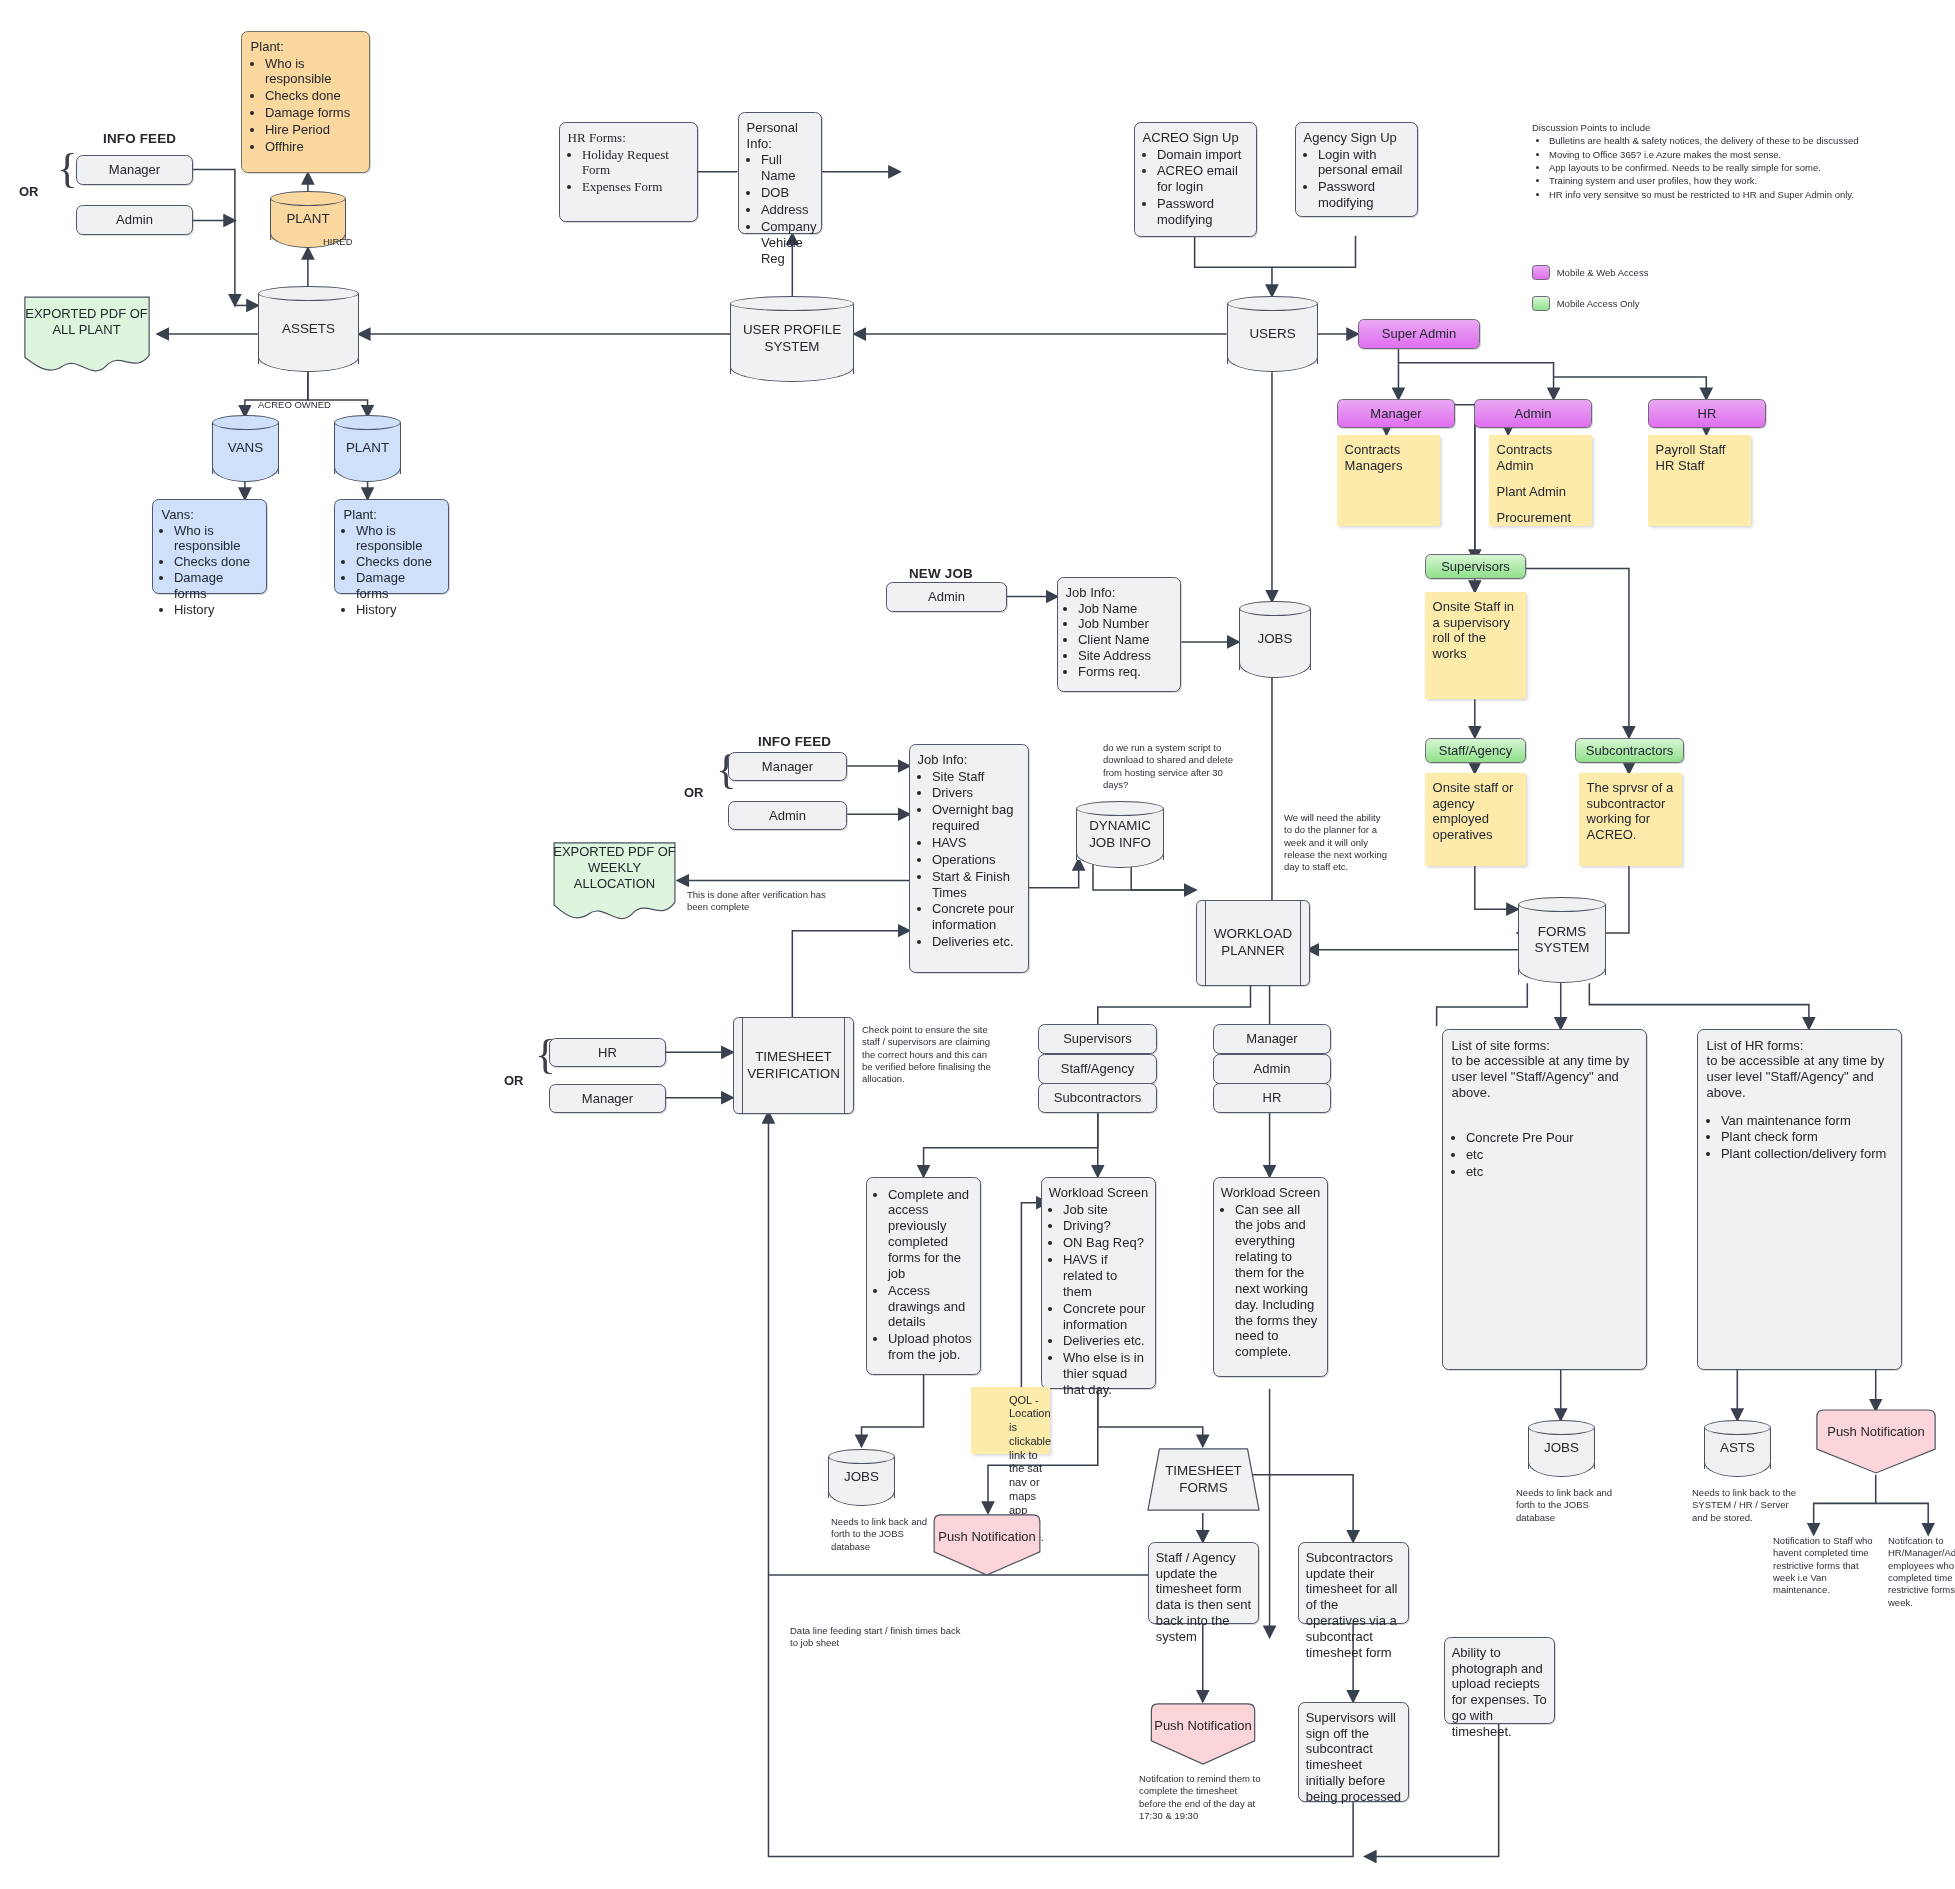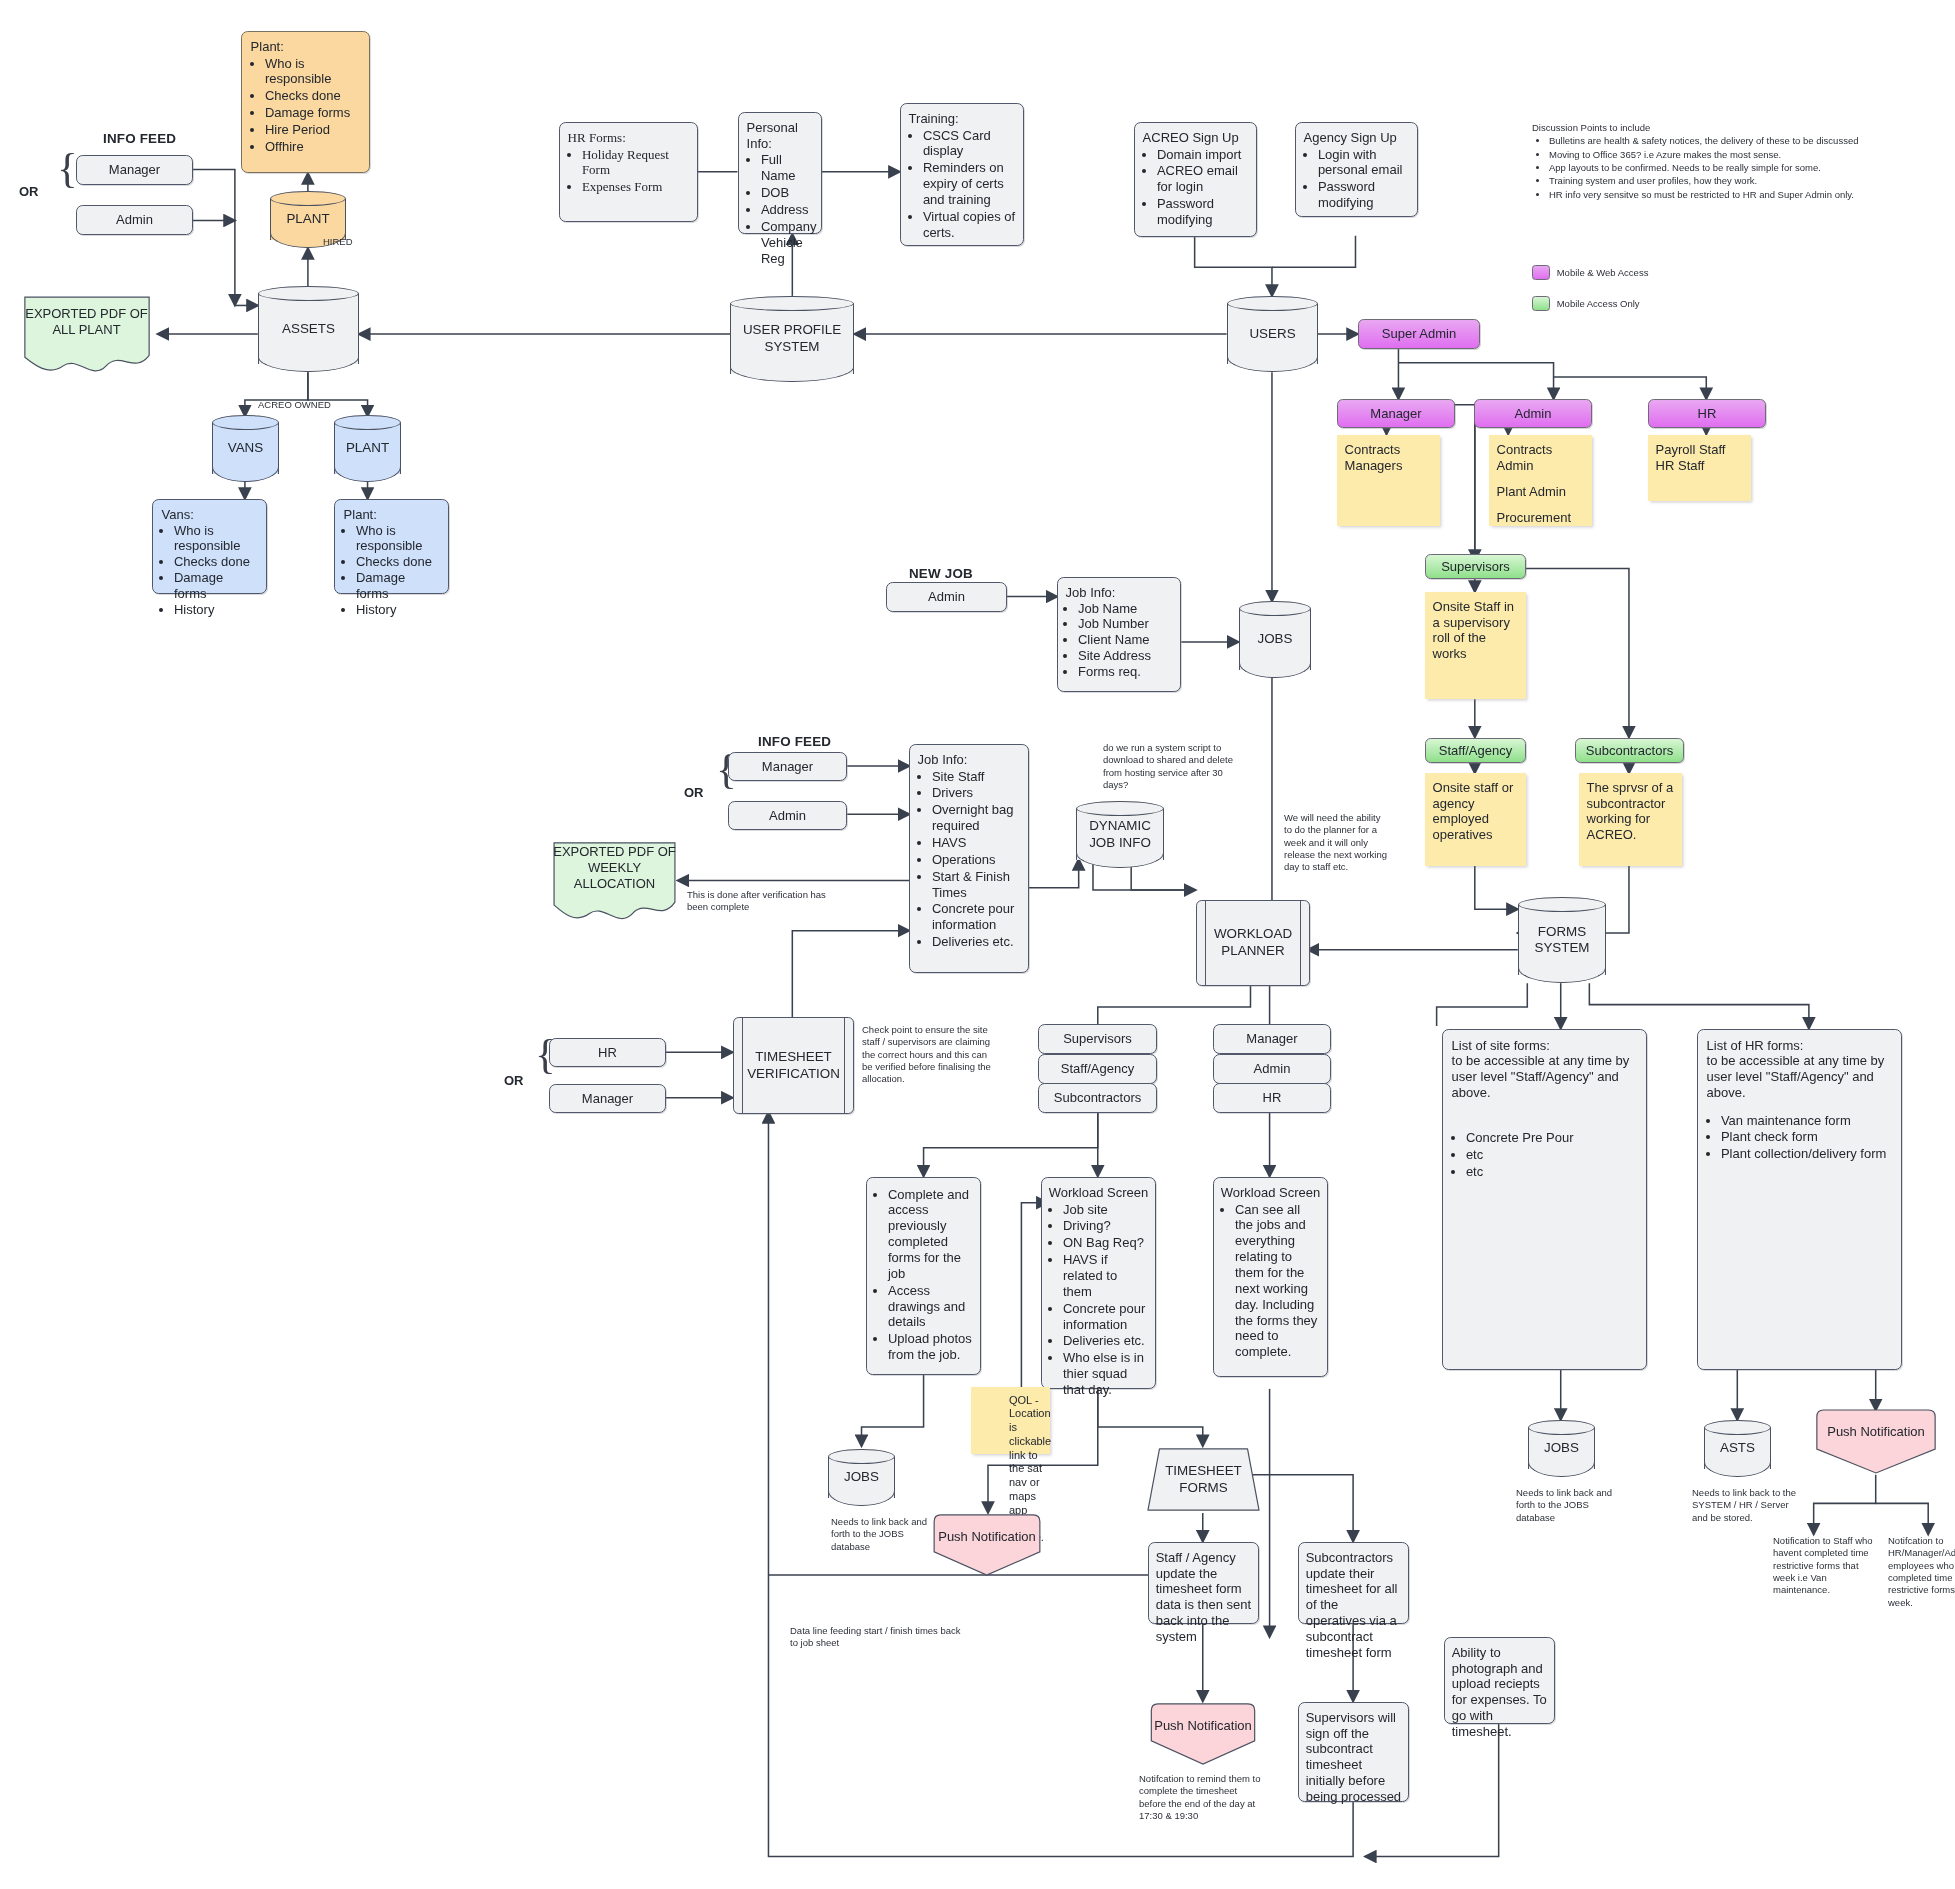--- a/index.html
+++ b/index.html
@@ -370,16 +370,6 @@
     </div>
   </div>
 
-  <div class="node rbox left top" style="left:900px;top:103px;width:124px;height:143px;padding:6.7px 7.6px;">
-    <div>
-      <div class="lbl">Training:</div>
-      <ul class="bul lbl">
-          <li>CSCS Card display</li>
-          <li>Reminders on expiry of certs and training</li>
-          <li>Virtual copies of certs.</li>
-        </ul>
-    </div>
-  </div>
 
   <div class="cyl" style="left:730px;top:296px;width:124px;height:86px;">
     <div class="body"></div>

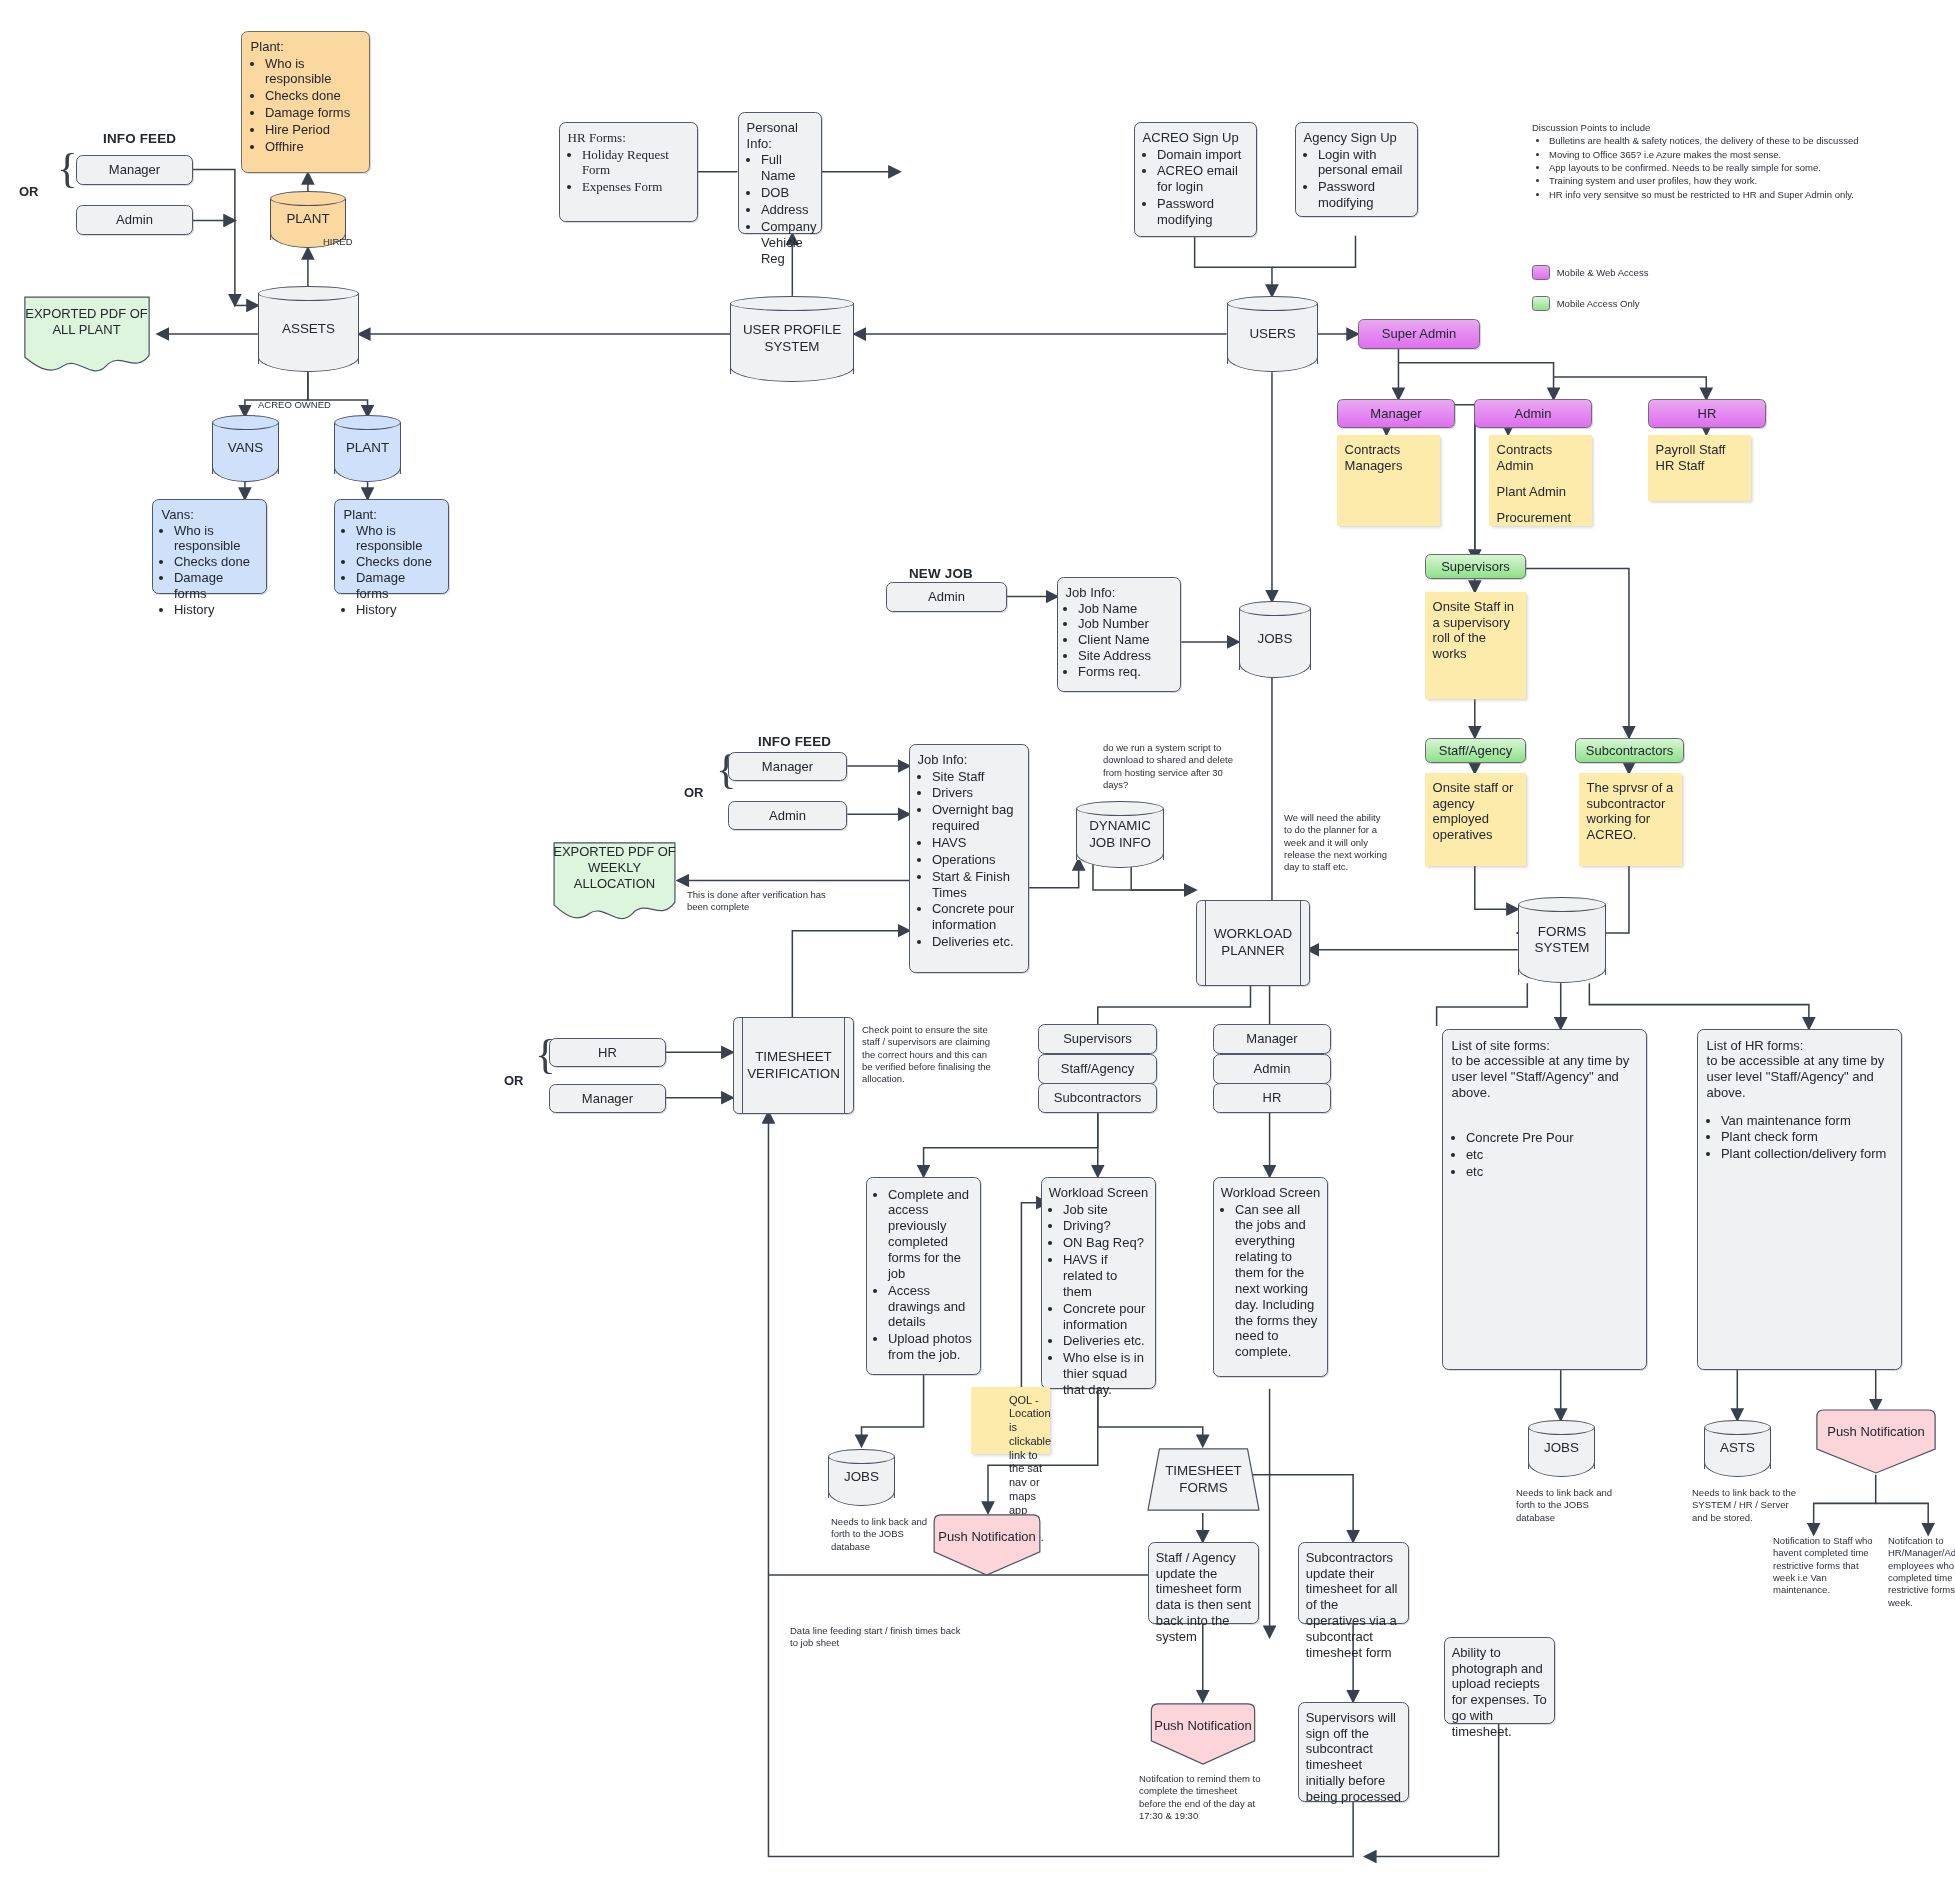--- a/index.html
+++ b/index.html
@@ -449,7 +449,7 @@
     <div style="height:10.5px;"></div>
     <div>Procurement</div>
   </div>
-  <div class="node sticky lbl" style="left:1648px;top:435px;width:103px;height:66px;white-space:pre-line;">Payroll Staff
+  <div class="node sticky lbl" style="left:1648px;top:435px;width:103px;height:91px;white-space:pre-line;">Payroll Staff
 HR Staff</div>
 
   <div class="node pill-green lbl" style="left:1425px;top:554px;width:101px;height:25px;">

